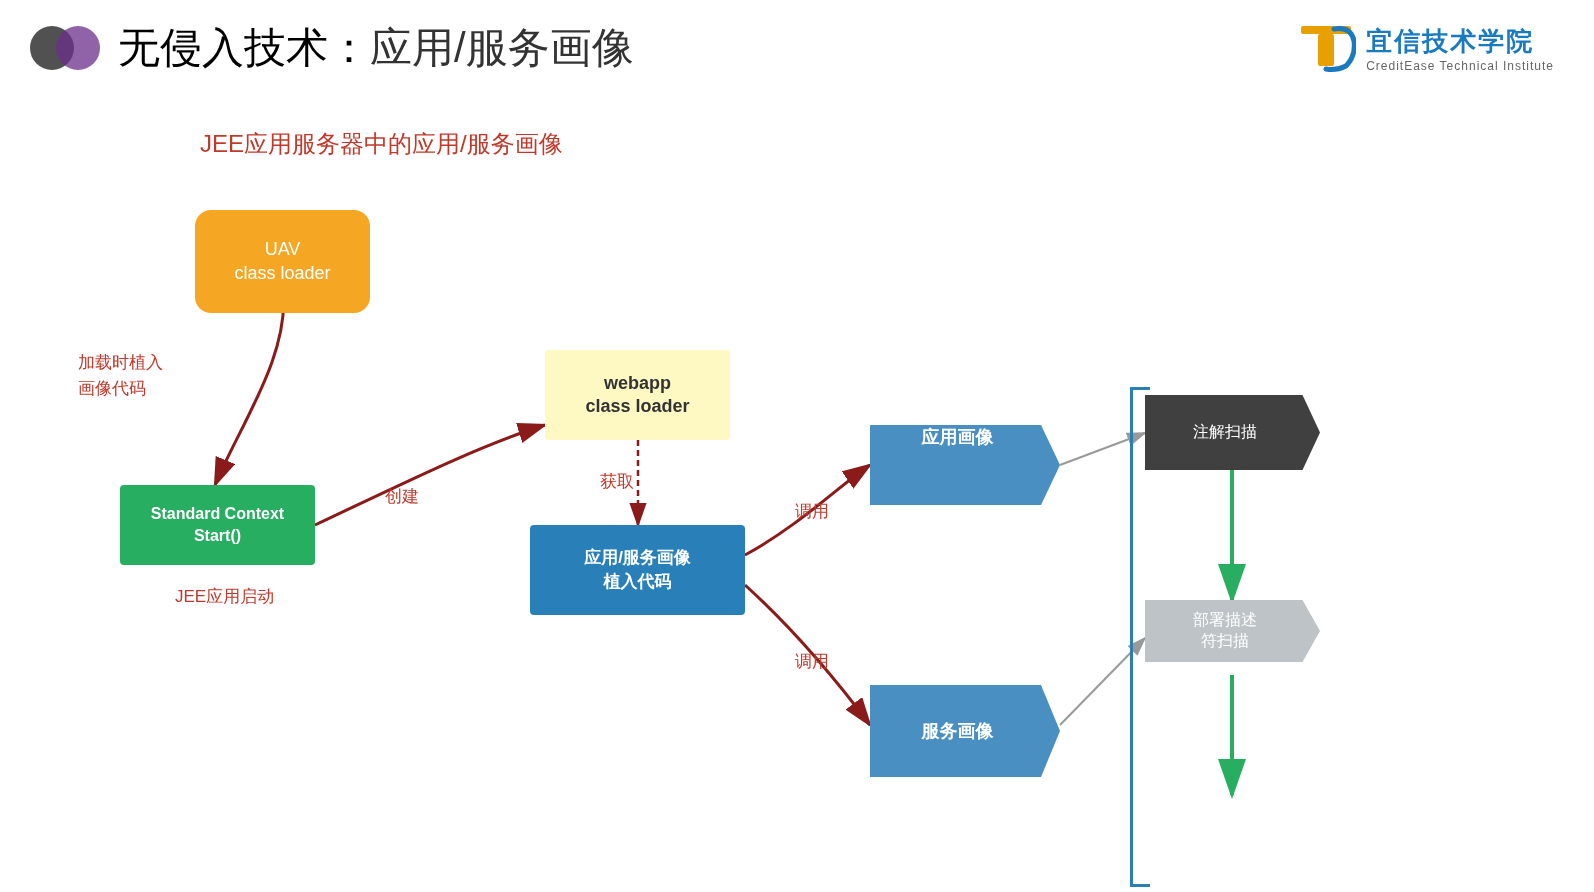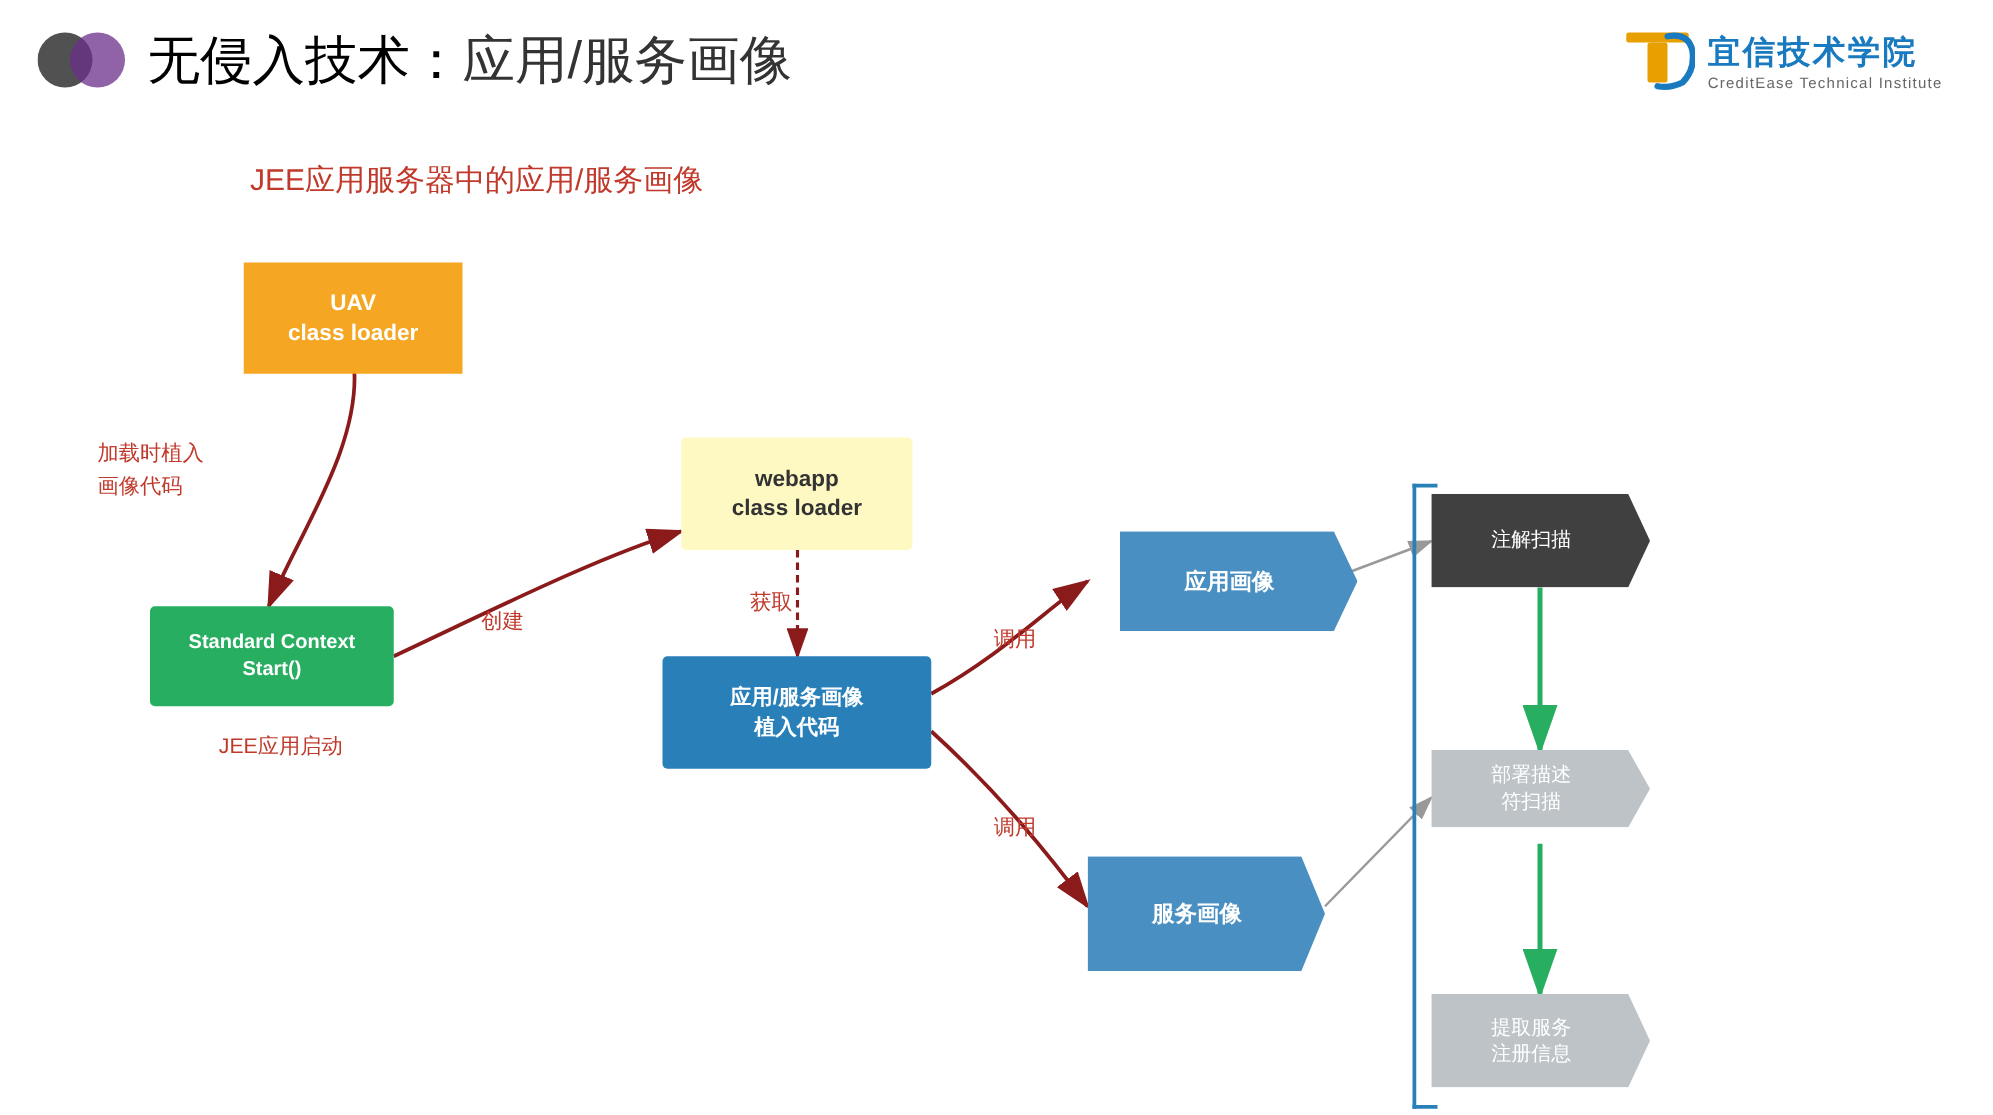--- a/index.html
+++ b/index.html
@@ -84,15 +84,15 @@
       left: 195px;
       top: 55px;
       width: 175px;
-      height: 89px;
+      height: 103px;
       background: #f5a623;
-      border-radius: 0;
+      border-radius: 16px;
       display: flex;
       align-items: center;
       justify-content: center;
       text-align: center;
       font-size: 18px;
-      font-weight: bold;
+      font-weight: normal;
       color: #fff;
       line-height: 1.3;
     }

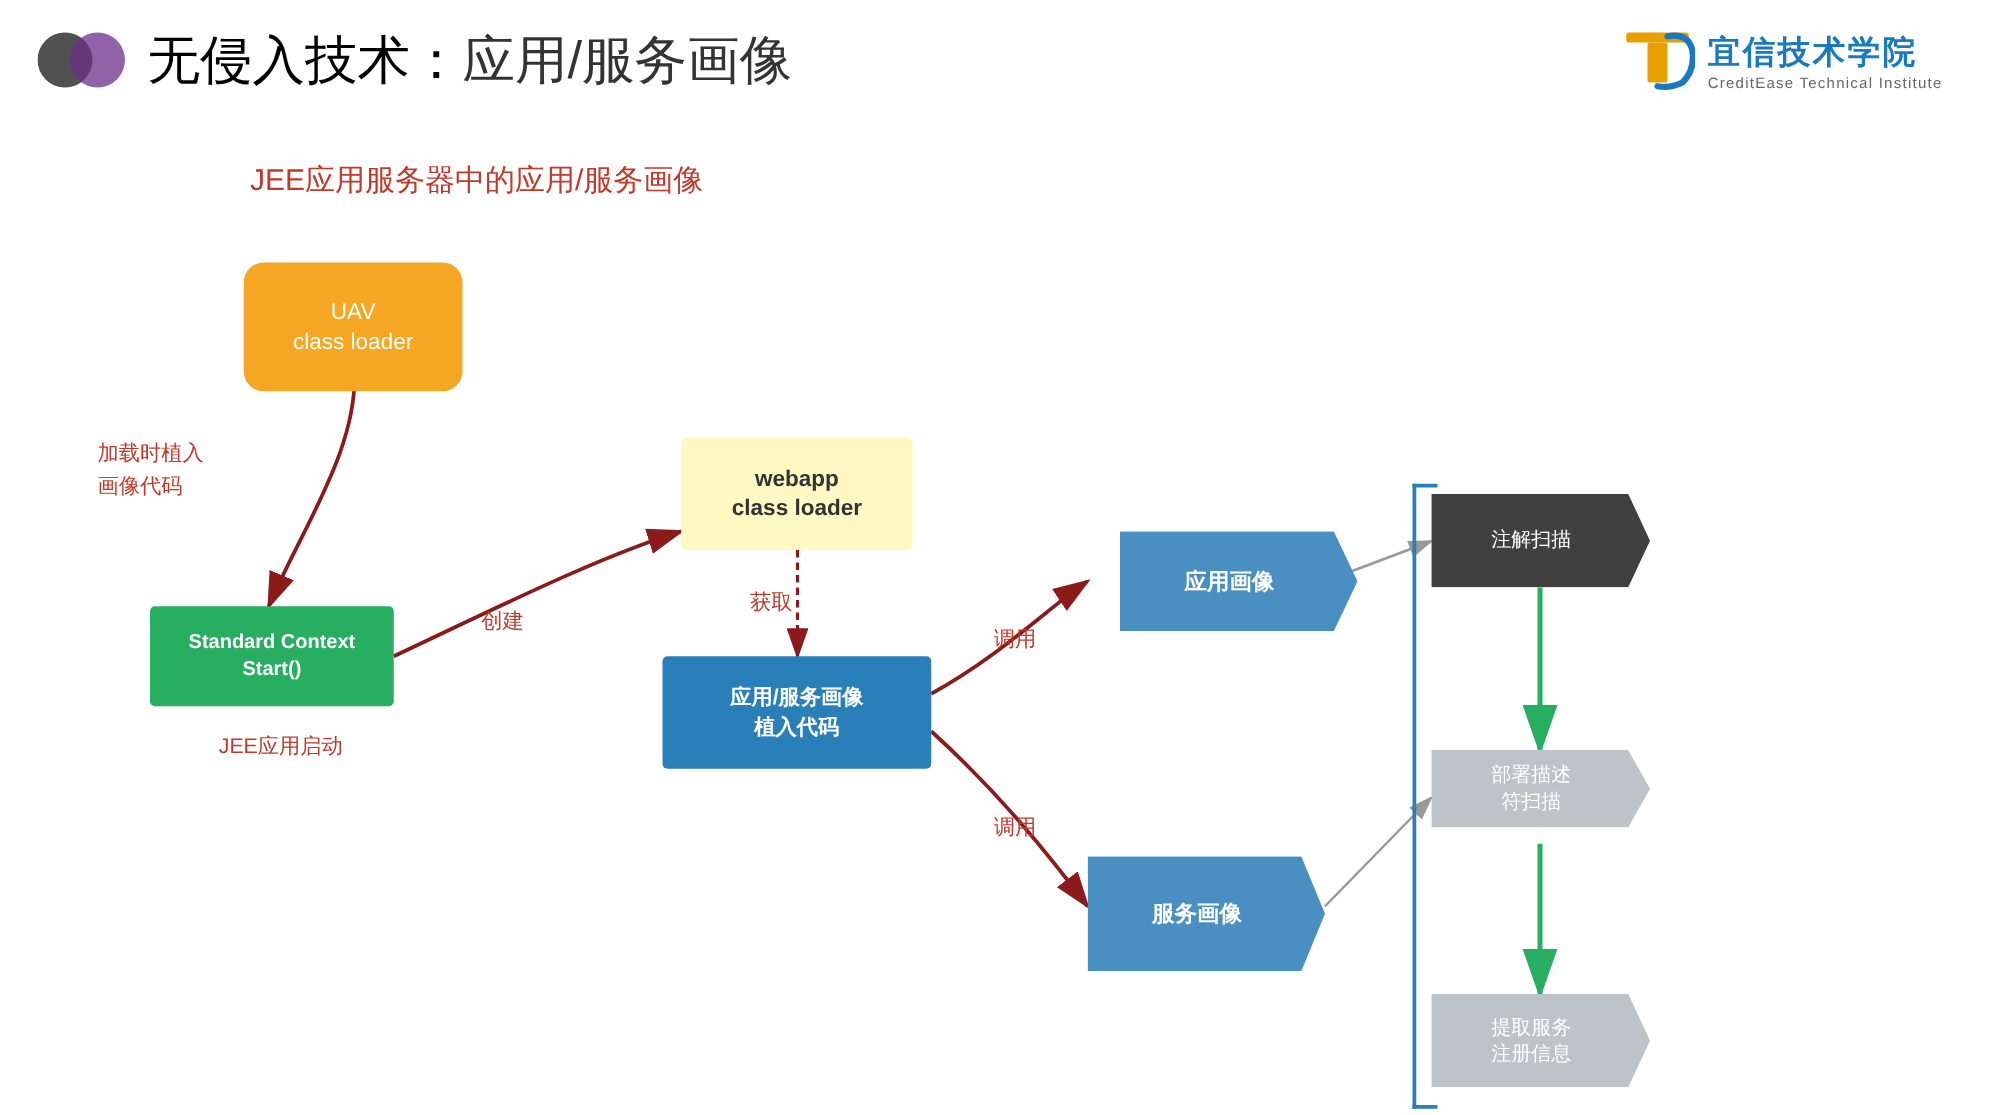--- a/index.html
+++ b/index.html
@@ -157,14 +157,14 @@
     
     .box-app-image {
       position: absolute;
-      left: 896px;
+      left: 870px;
       top: 270px;
       width: 190px;
       height: 80px;
       background: #4a8fc1;
       clip-path: polygon(0 0, 90% 0, 100% 50%, 90% 100%, 0 100%);
       display: flex;
-      align-items: center;
+      align-items: flex-start;
       justify-content: center;
       text-align: center;
       font-size: 18px;

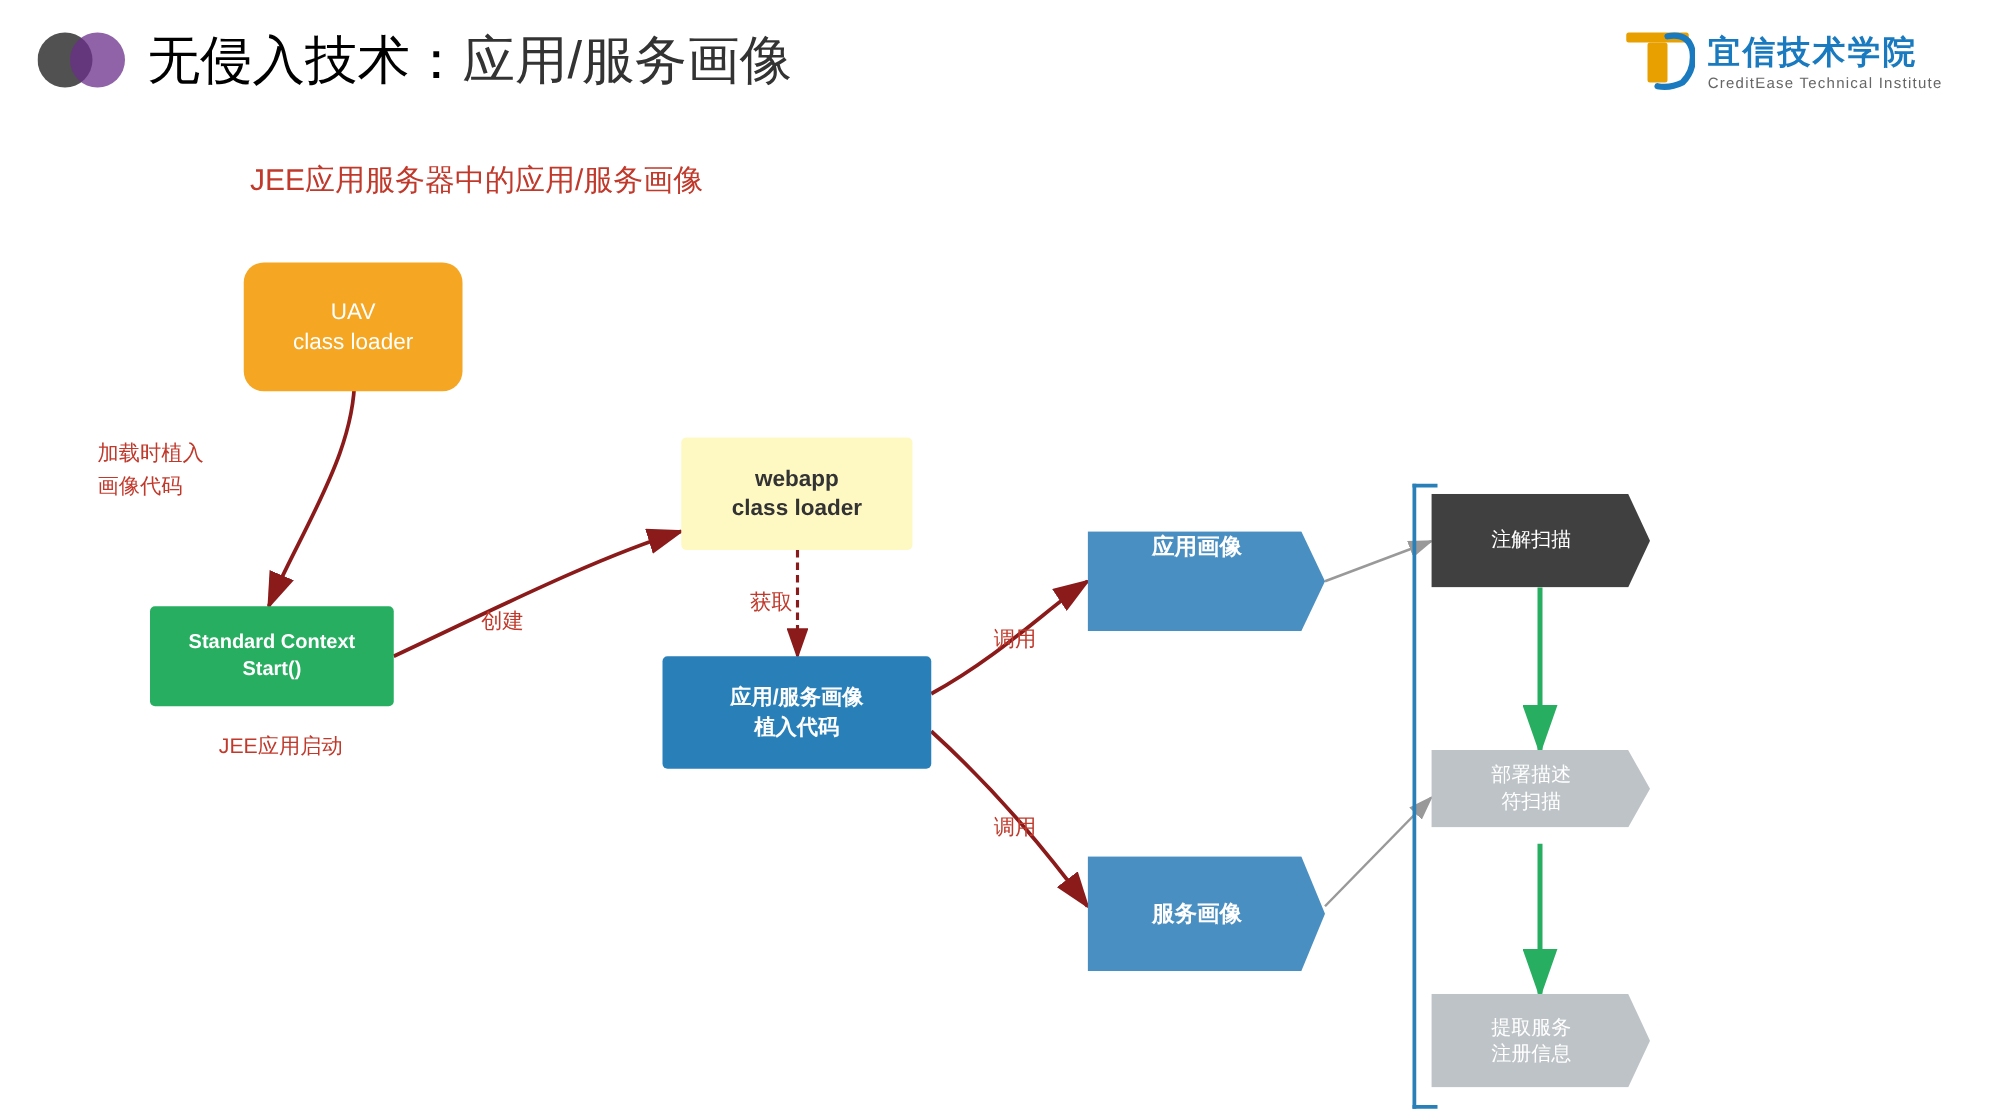--- a/index.html
+++ b/index.html
@@ -384,10 +384,6 @@
 符扫描</span>
   </div>
 
-  <div class="box-extract">
-    <span style="white-space:pre; text-align:center;">提取服务
-注册信息</span>
-  </div>
 
   <div class="label" style="left: 78px; top: 195px; line-height:1.5;">
     <span style="white-space:pre;">加载时植入

